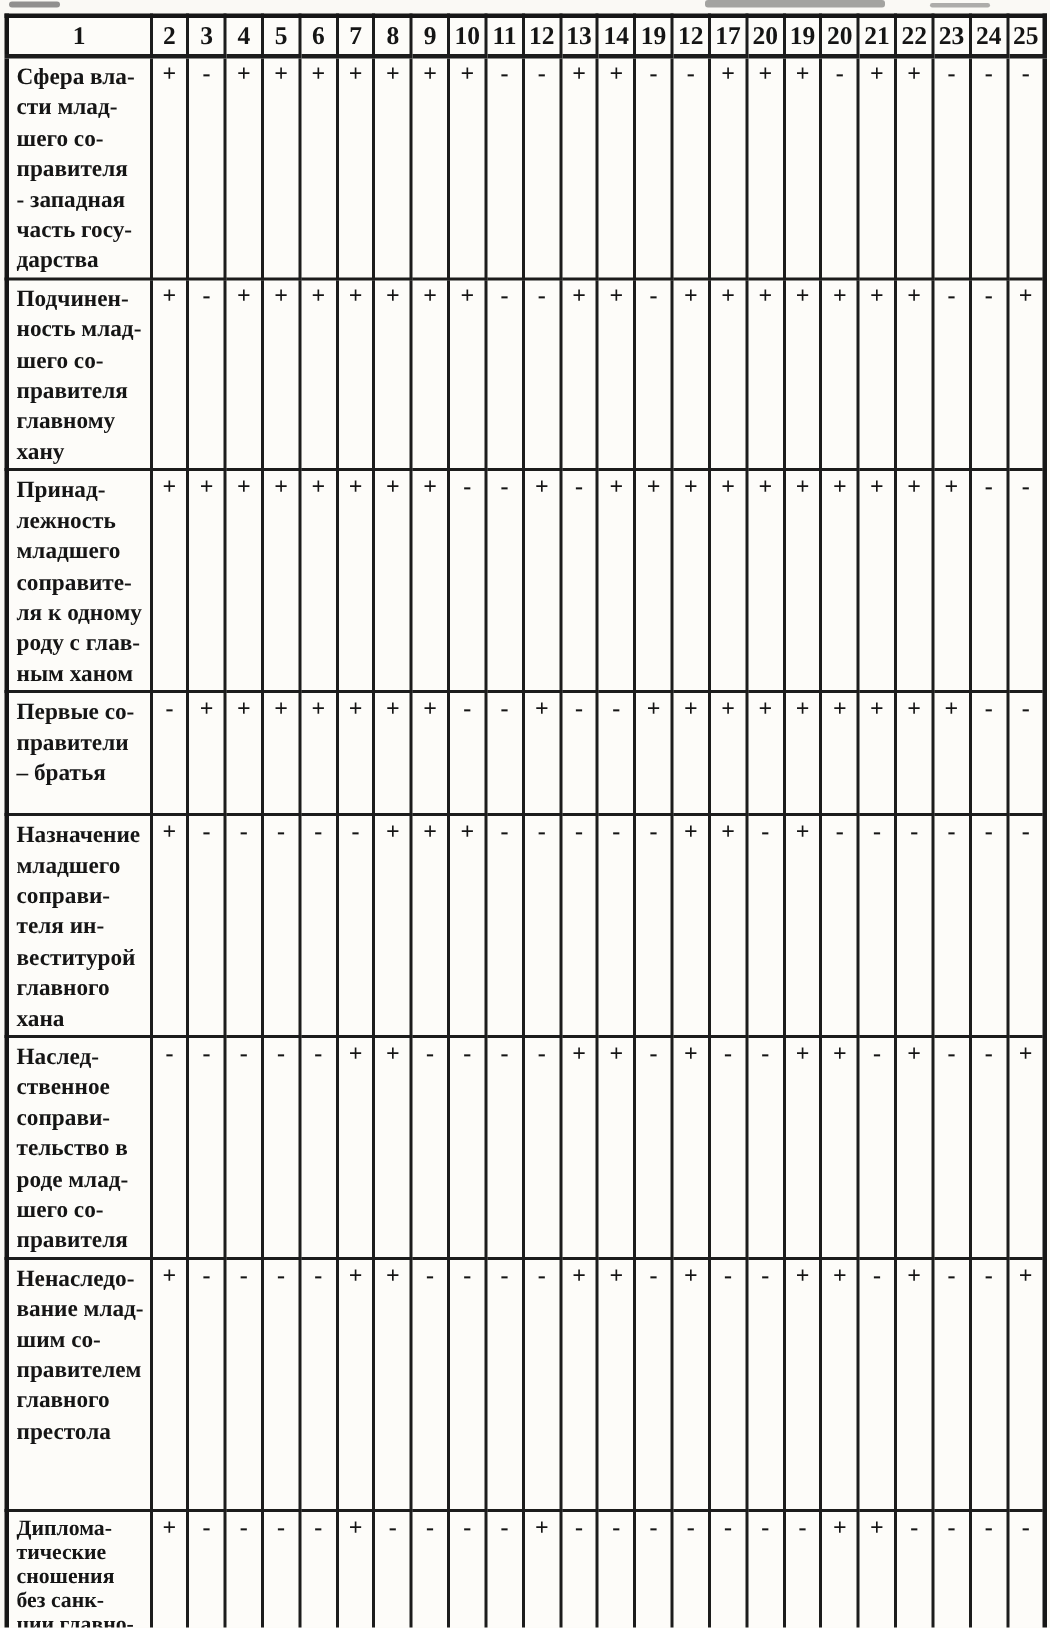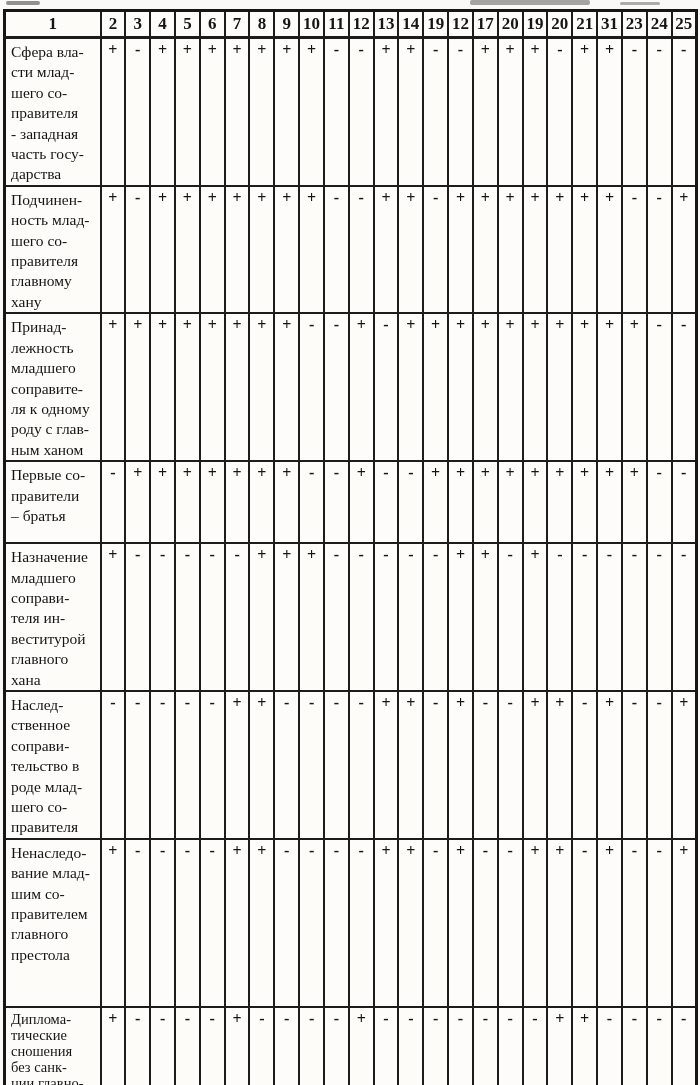--- a/index.html
+++ b/index.html
@@ -120,7 +120,7 @@
           <th>19</th>
           <th>20</th>
           <th>21</th>
-          <th>31</th>
+          <th>22</th>
           <th>23</th>
           <th>24</th>
           <th>25</th>

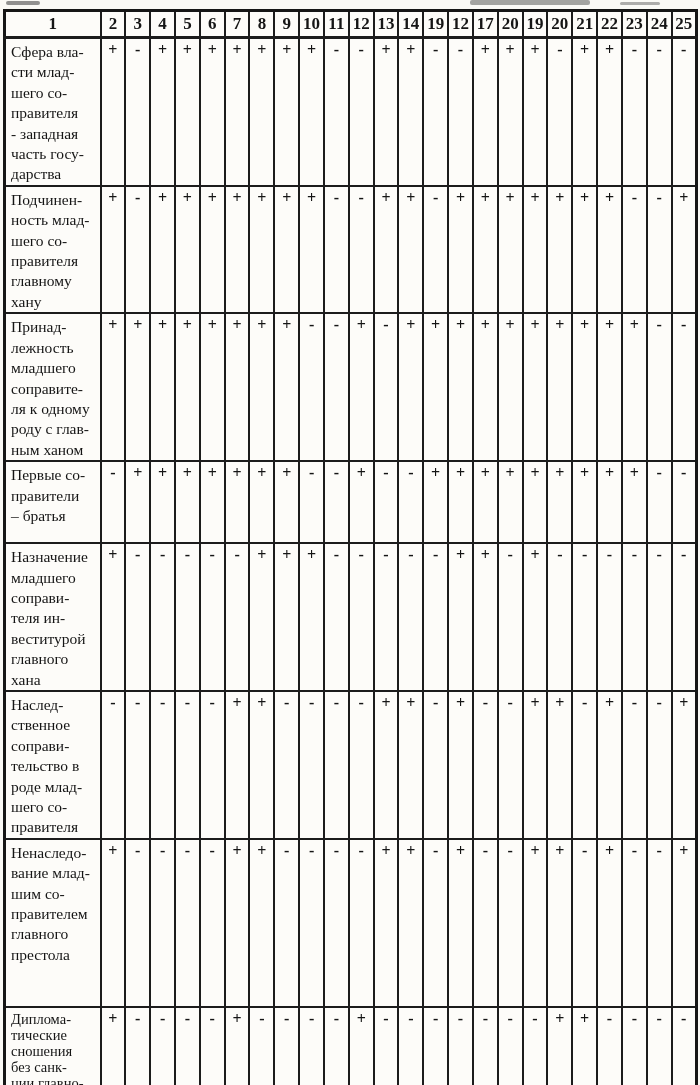--- a/index.html
+++ b/index.html
@@ -39,7 +39,7 @@
   }
   th.rowlabel {
     font-size: 15.5px;
-    font-weight: normal;
+    font-weight: bold;
     line-height: 20.4px;
     text-align: left;
     vertical-align: top;

